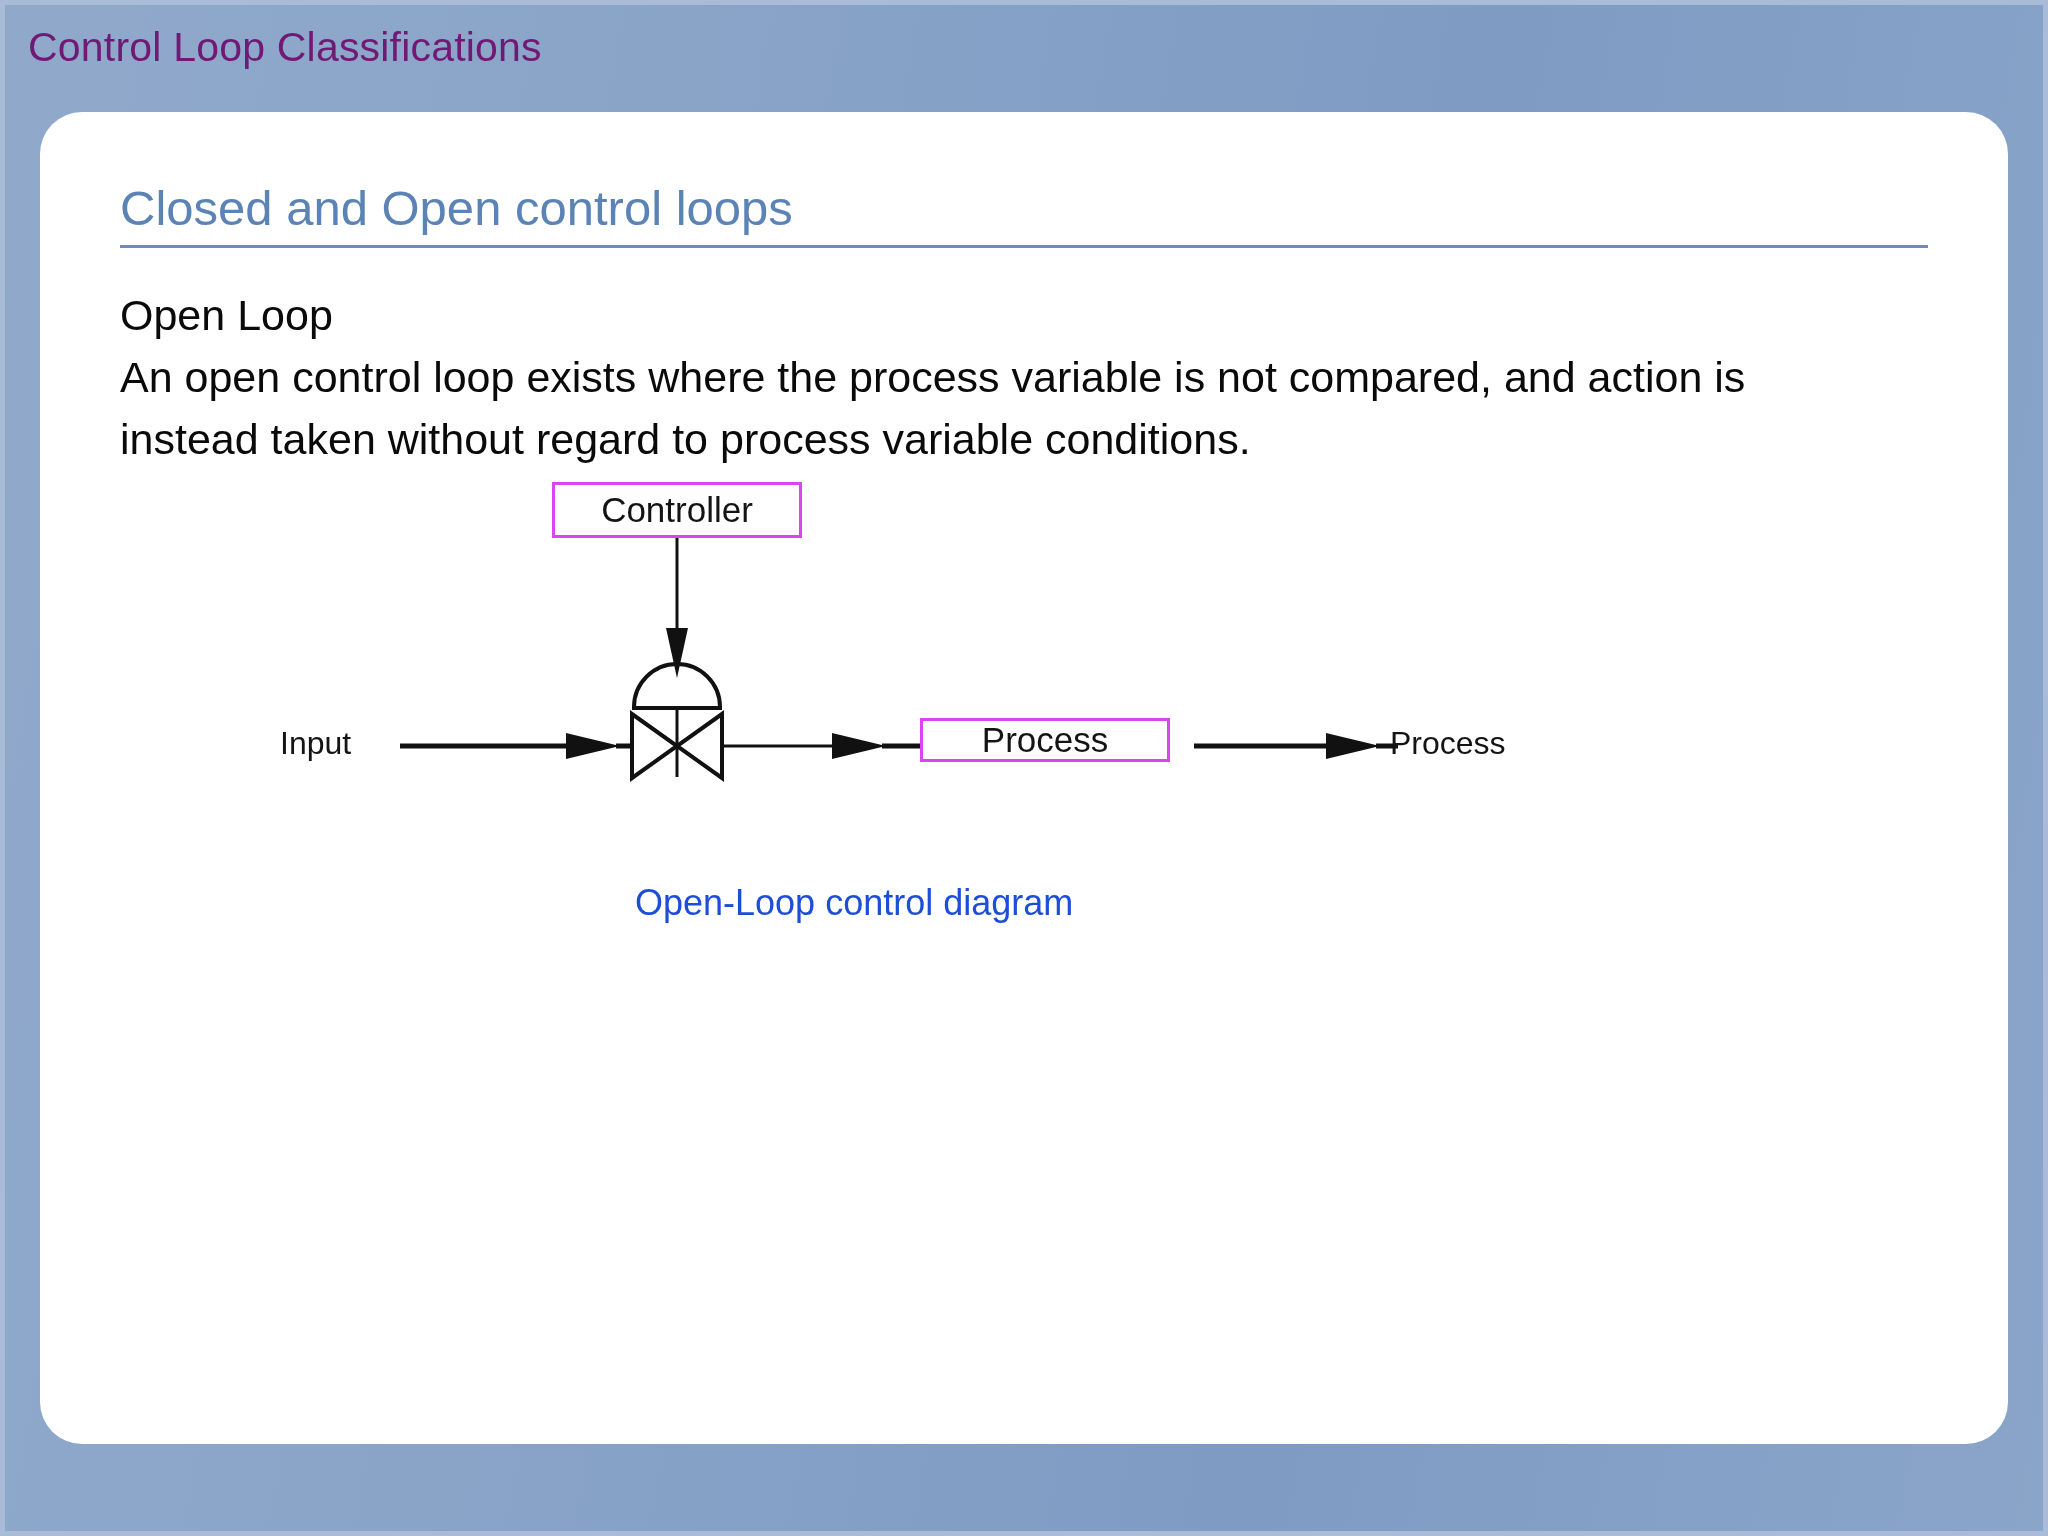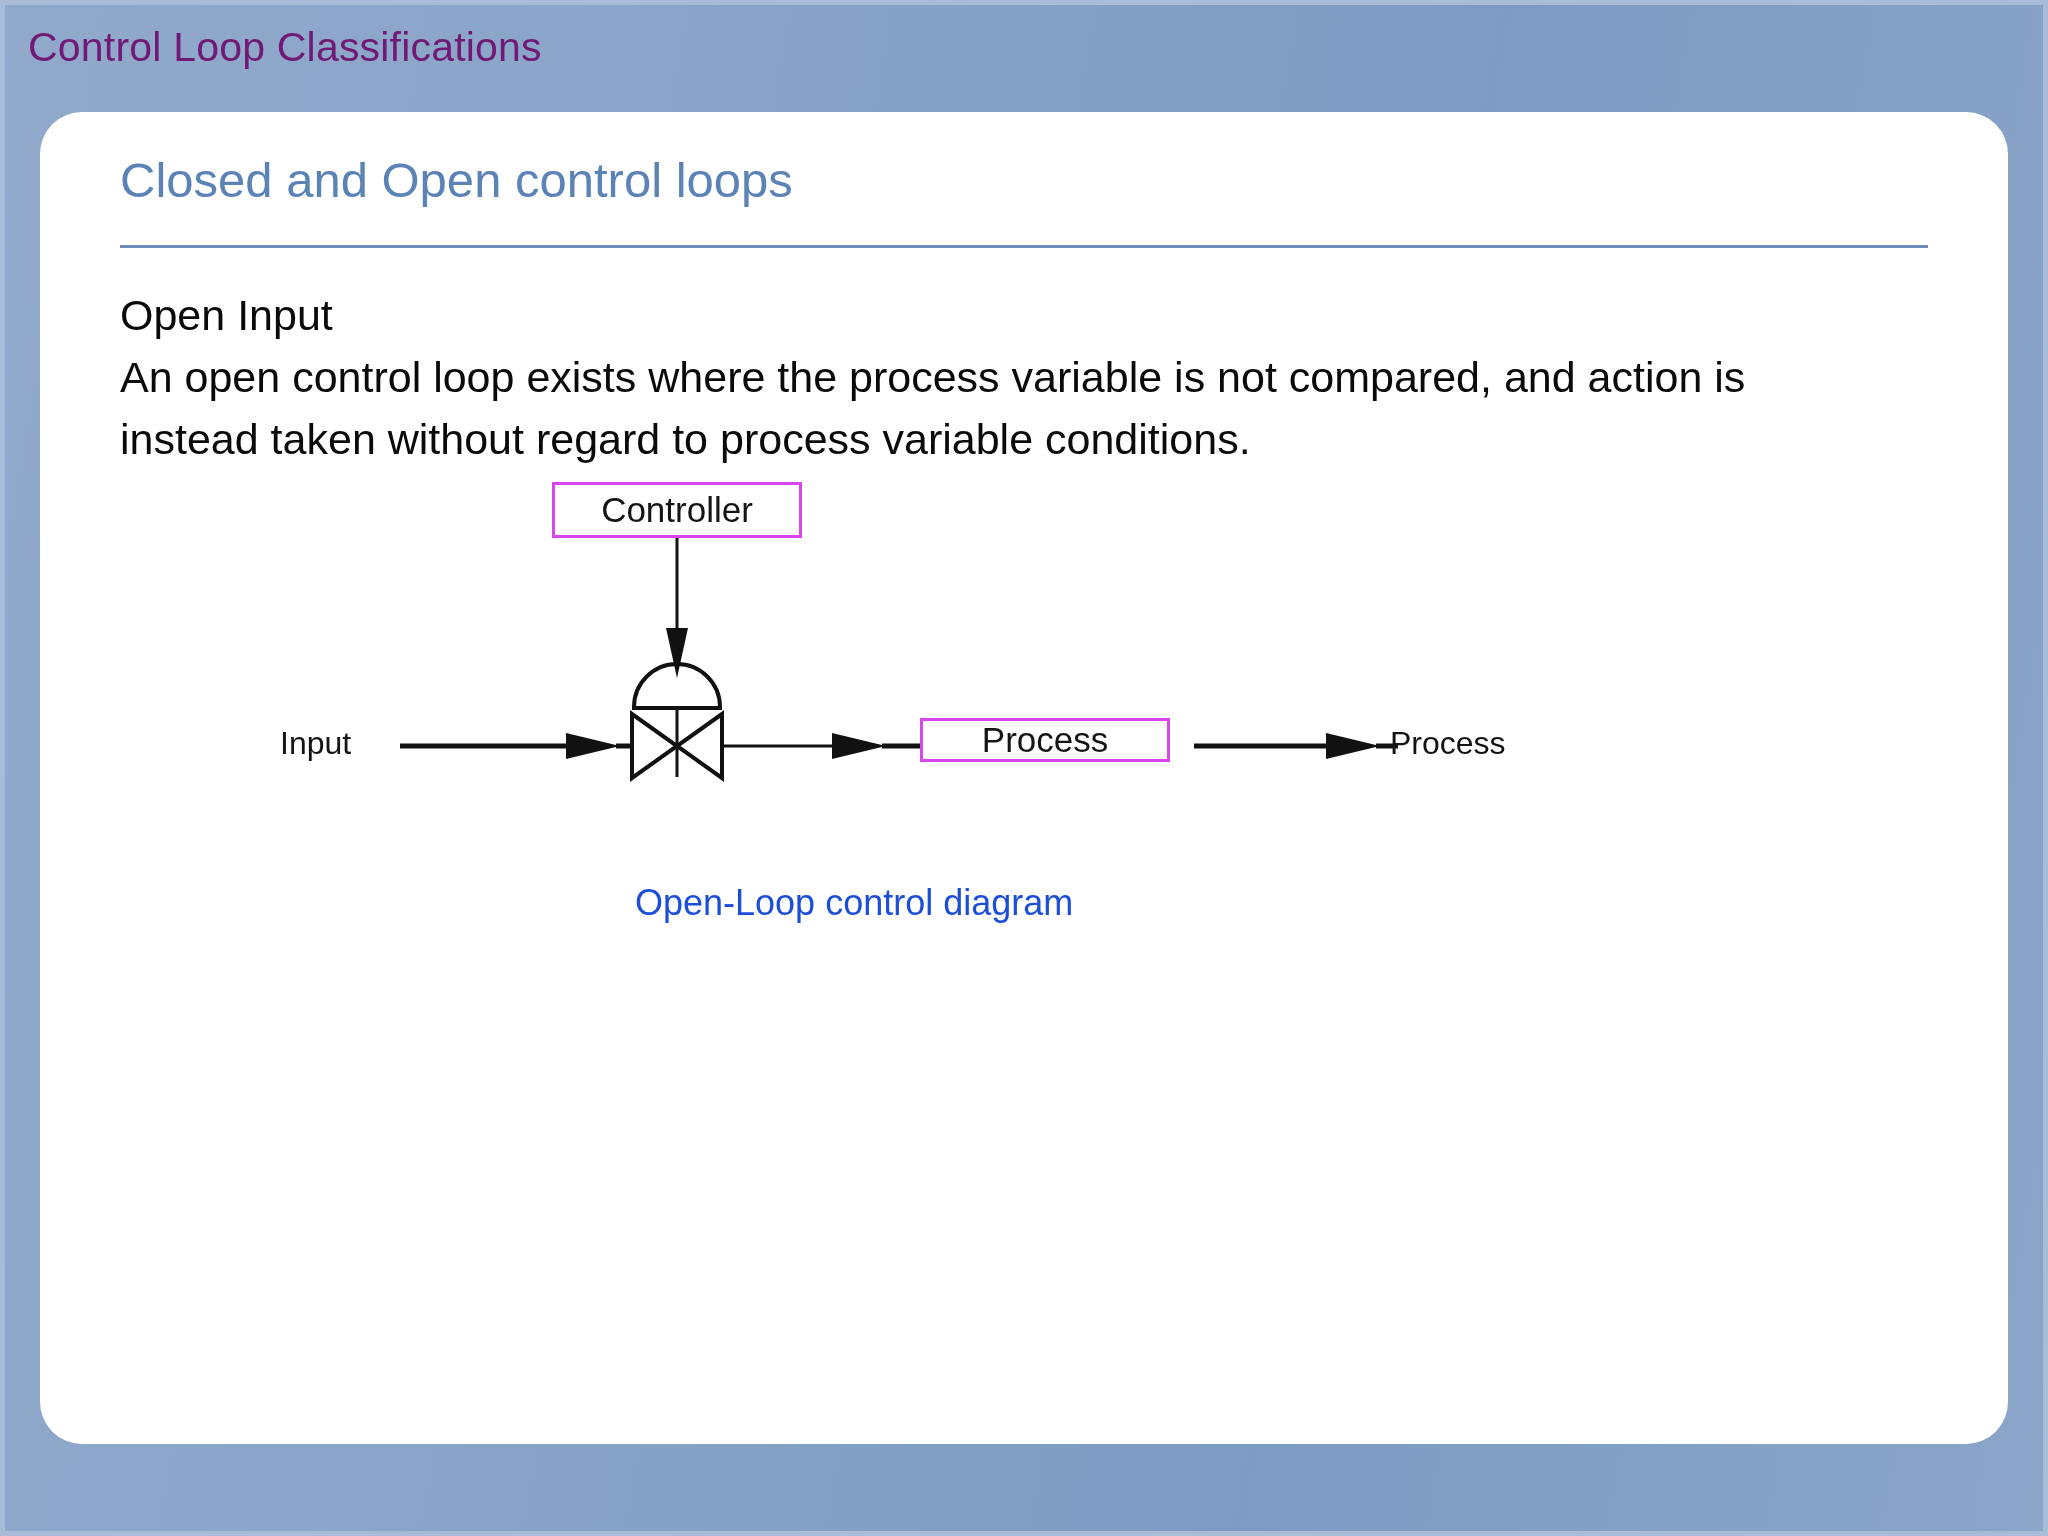--- a/index.html
+++ b/index.html
@@ -55,7 +55,7 @@
   .subtitle {
     position: absolute;
     left: 80px;
-    top: 40px;
+    top: 68px;
     font-size: 49px;
     color: #5b83b5;
     white-space: nowrap;

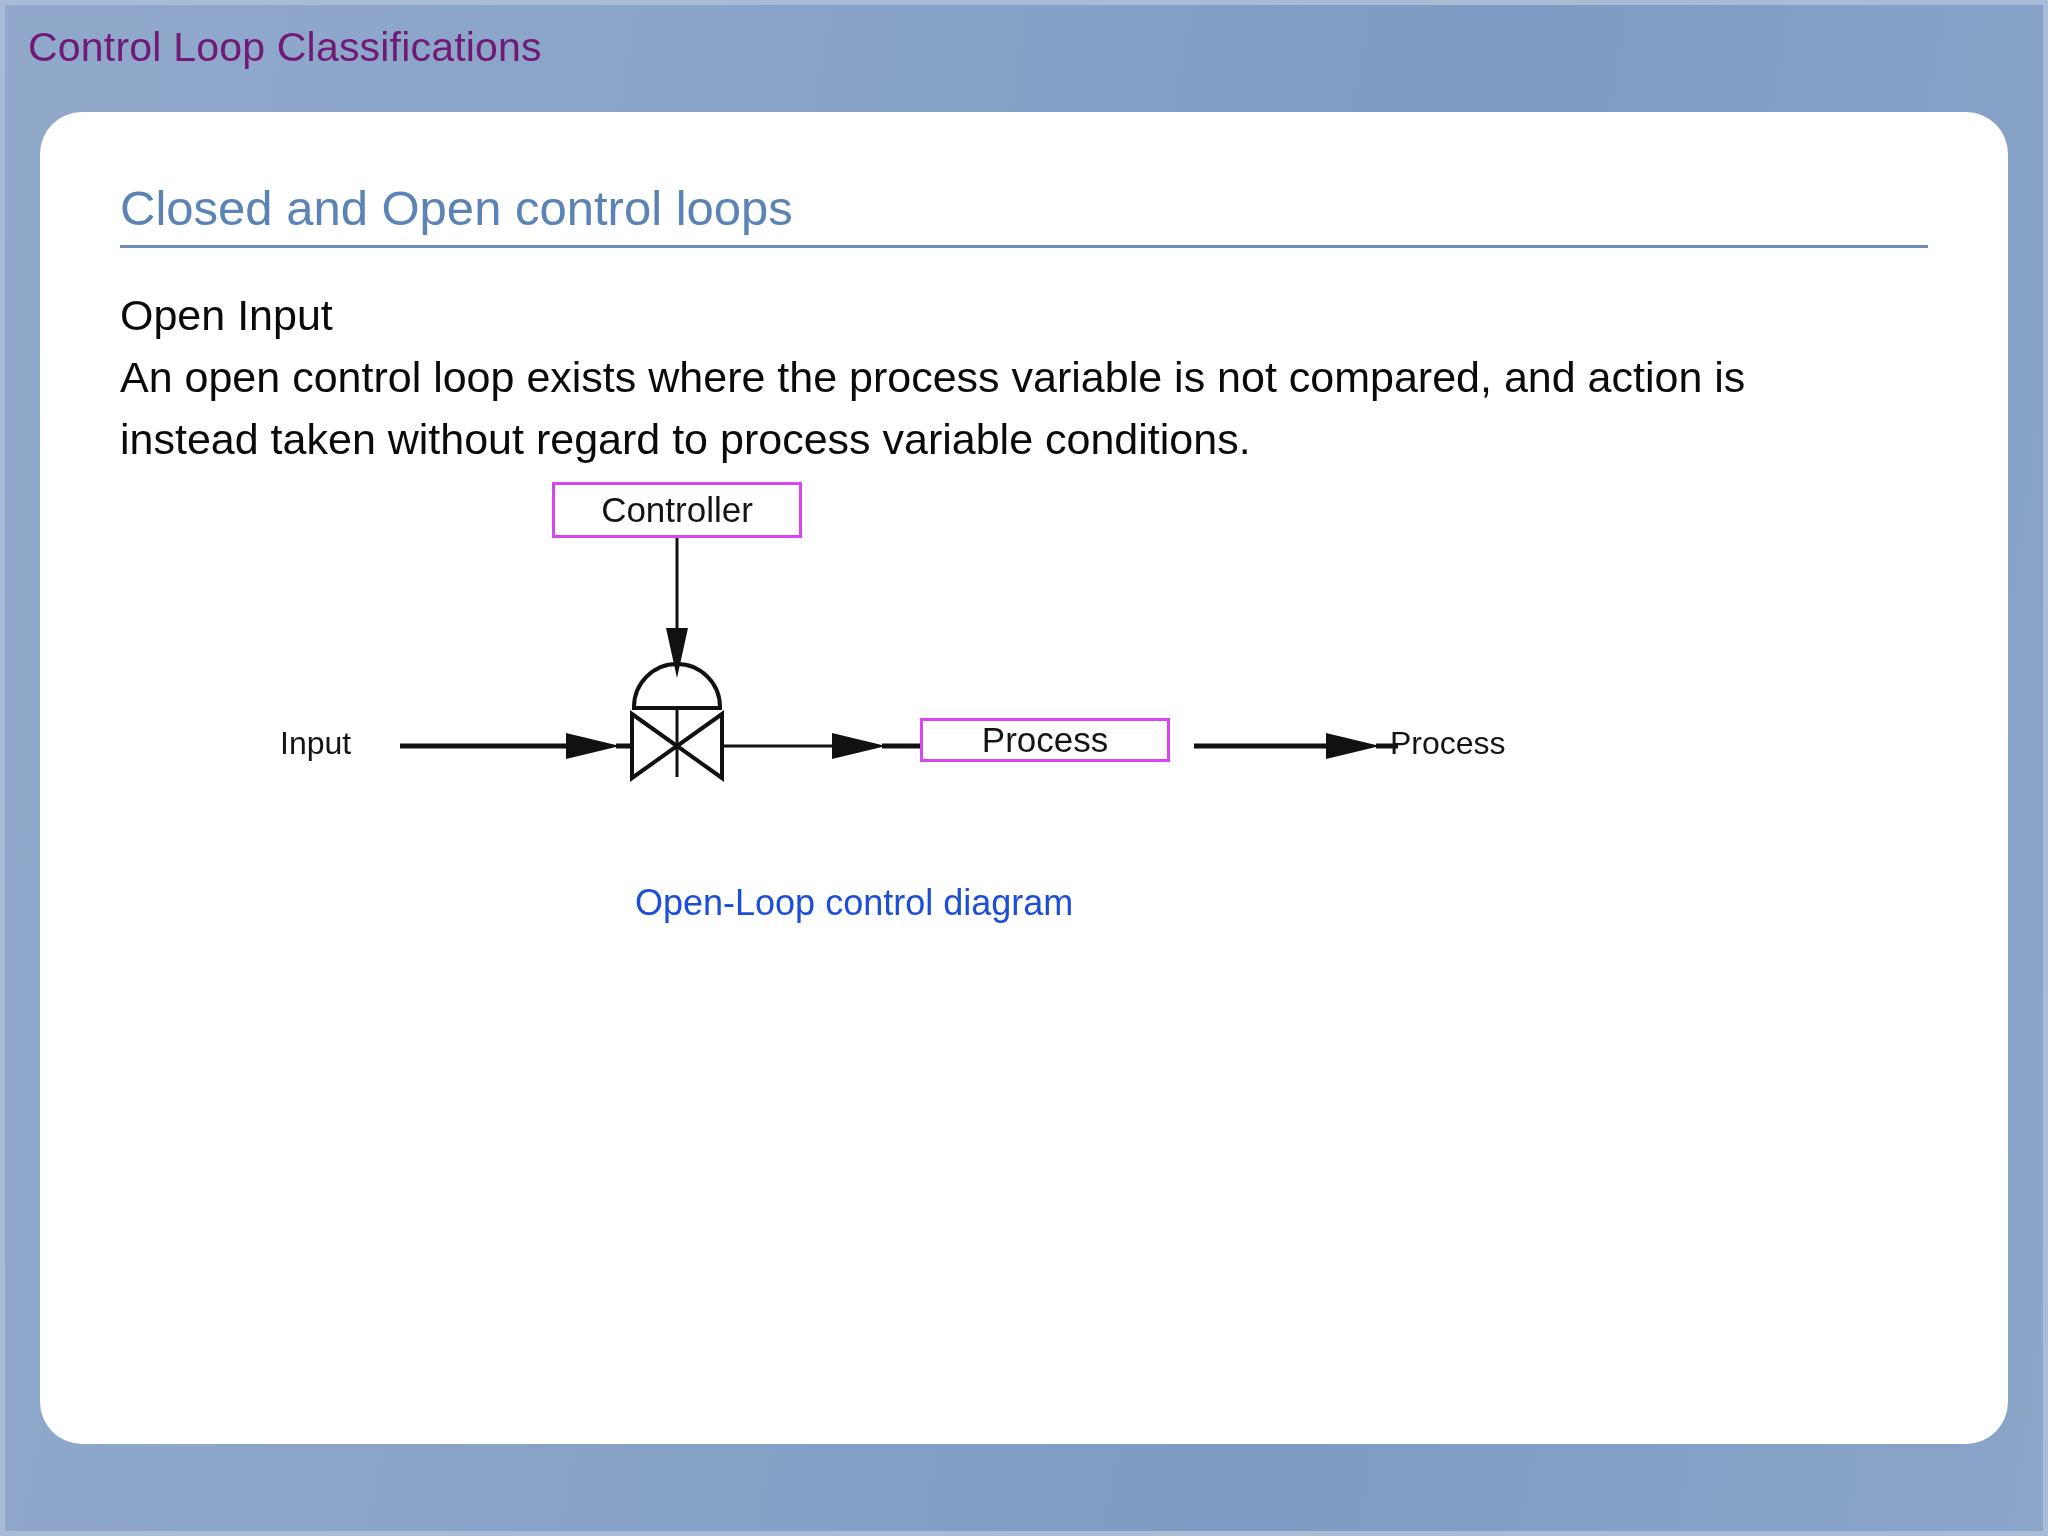--- a/index.html
+++ b/index.html
@@ -150,7 +150,7 @@
     <div class="divider"></div>
 
     <div class="body-block">
-      <div class="body-line">Open Input</div>
+      <div class="body-line">Open Loop</div>
       <div class="body-line">An open control loop exists where the process variable is not compared, and action is</div>
       <div class="body-line">instead taken without regard to process variable conditions.</div>
     </div>

